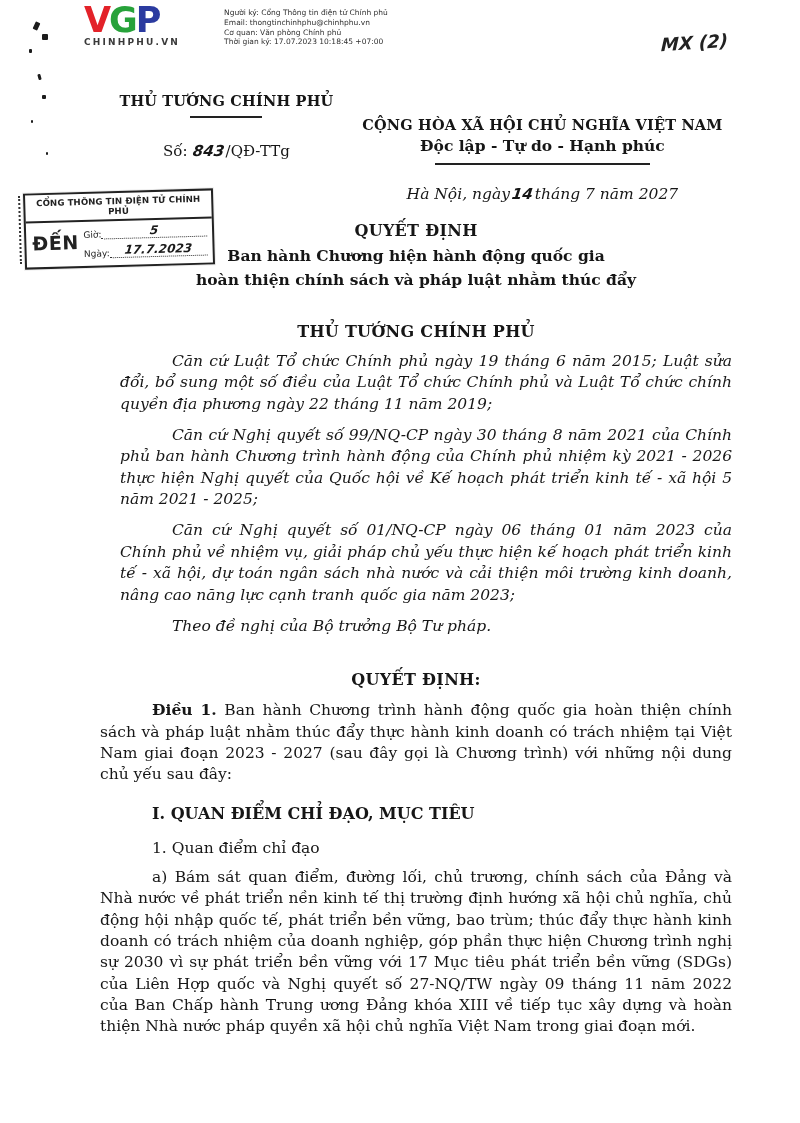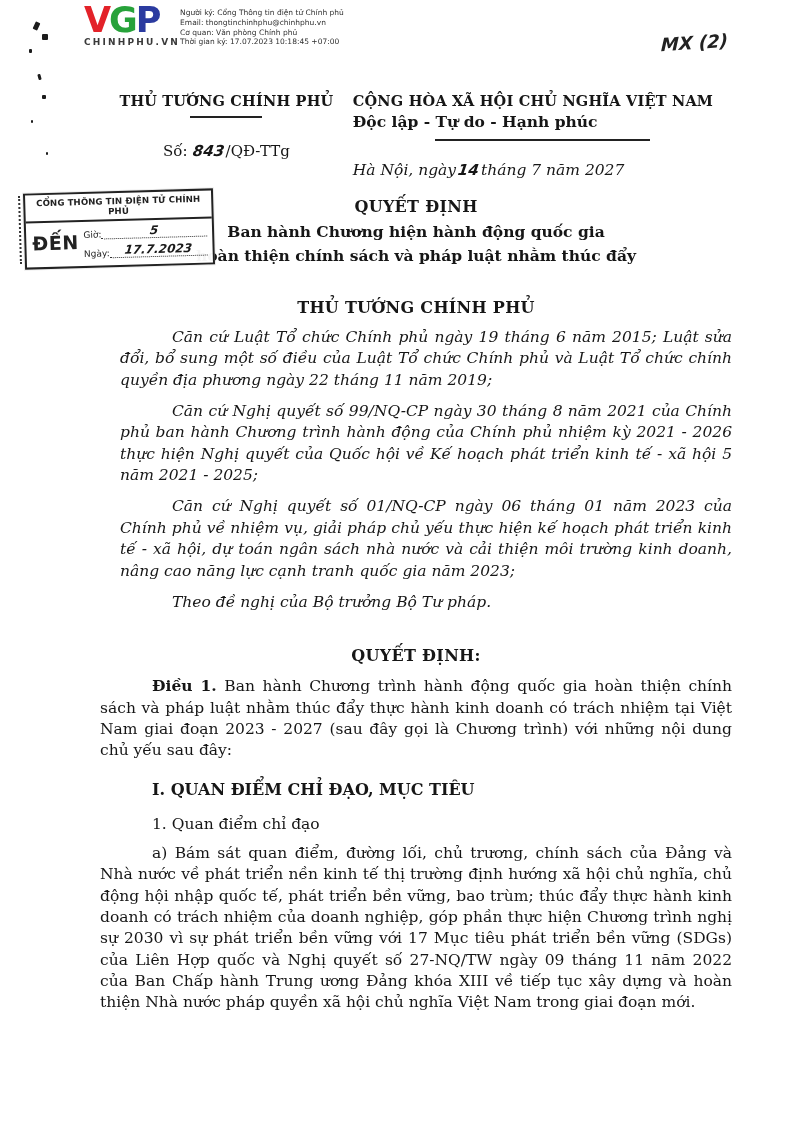--- a/index.html
+++ b/index.html
@@ -17,7 +17,7 @@
   .speck{position:absolute;background:#1c1c1c;border-radius:1px;}
 
   
-  .logo-block{position:absolute;left:84px;top:6px;display:flex;align-items:center;}
+  .logo-block{position:absolute;left:84px;top:6px;display:flex;align-items:center;gap:36px;}
   .vgp{font-family:"DejaVu Sans",sans-serif;font-weight:bold;font-size:35px;line-height:0.85;letter-spacing:-2px;}
   .vgp .v{color:#e32229;}
   .vgp .g{color:#27a23a;}

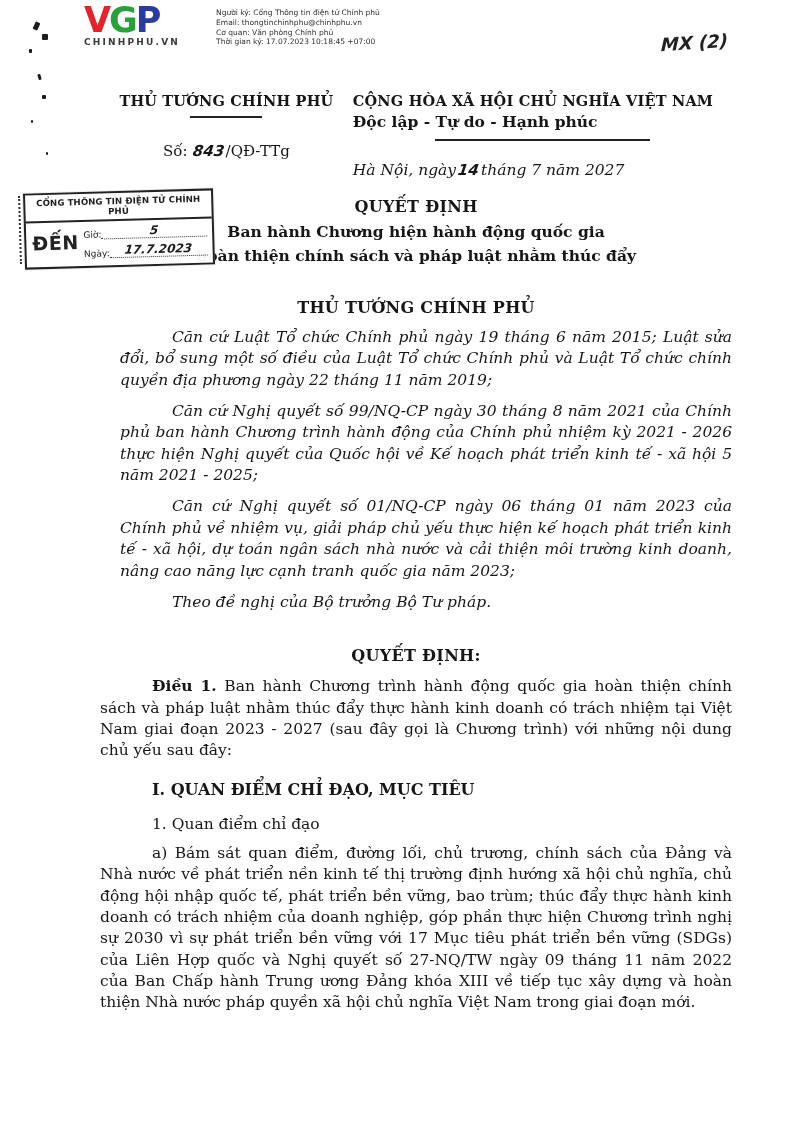--- a/index.html
+++ b/index.html
@@ -23,7 +23,7 @@
   .vgp .g{color:#27a23a;}
   .vgp .p{color:#2b3ba0;}
   .vgp-sub{font-family:"DejaVu Sans",sans-serif;font-weight:bold;font-size:9px;letter-spacing:2.2px;color:#3a3a3a;margin-top:1px;}
-  .sigmeta{font-family:"DejaVu Sans",sans-serif;font-size:7.5px;line-height:1.3;color:#2f2f2f;margin-top:2px;}
+  .sigmeta{font-family:"DejaVu Sans",sans-serif;font-size:7.5px;line-height:1.3;color:#2f2f2f;margin-left:8px;margin-top:2px;}
 
   
   .hand-note{

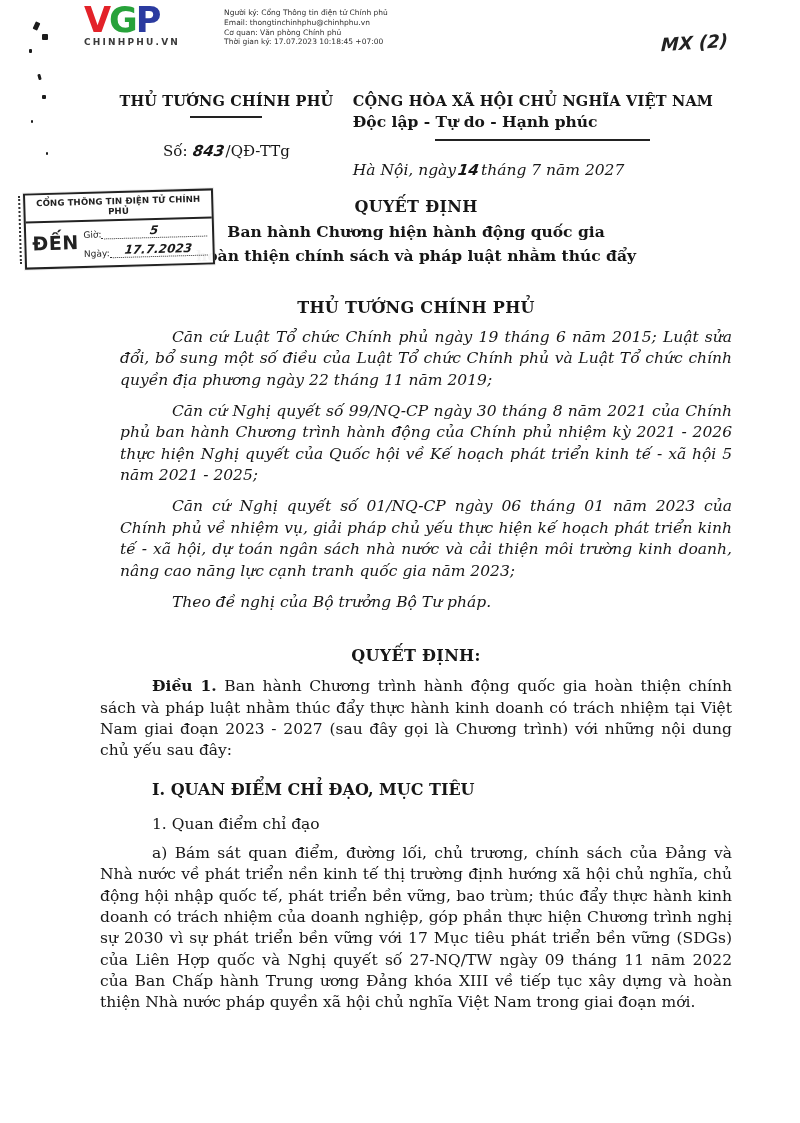--- a/index.html
+++ b/index.html
@@ -37,7 +37,7 @@
   
   .hdr{display:flex;}
   .hdr-left{width:40%;text-align:center;}
-  .hdr-right{width:60%;}
+  .hdr-right{width:60%;text-align:center;margin-top:24px;}
   .issuer{font-weight:bold;font-size:14.5px;letter-spacing:0.2px;}
   .rule-s{width:72px;border-top:2px solid #222;margin:7px auto 0;}
   .nat1{font-weight:bold;font-size:14.5px;letter-spacing:0.2px;}

